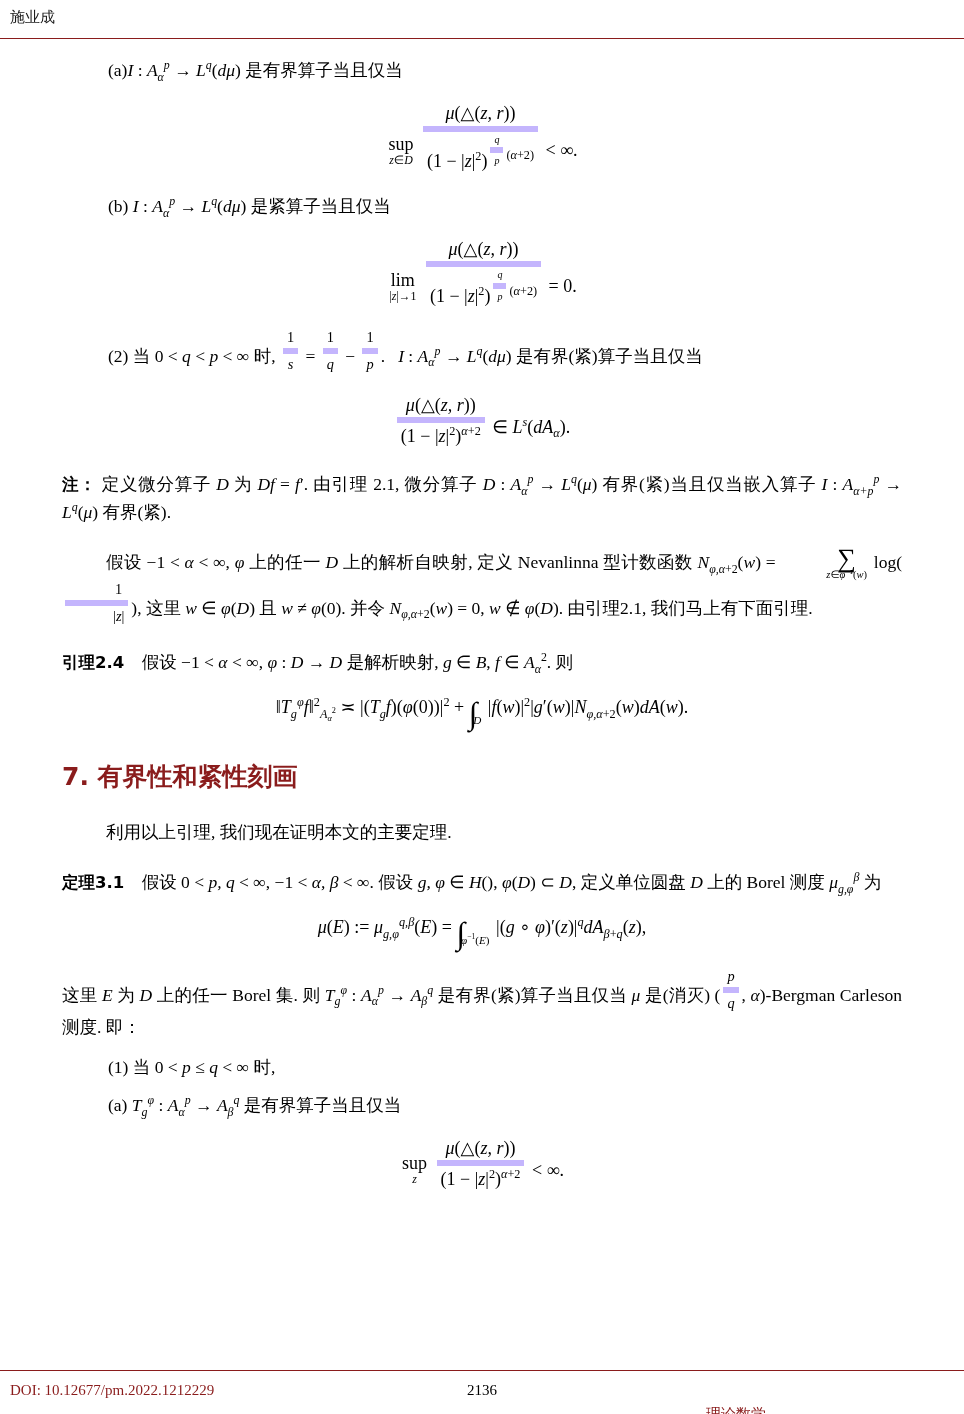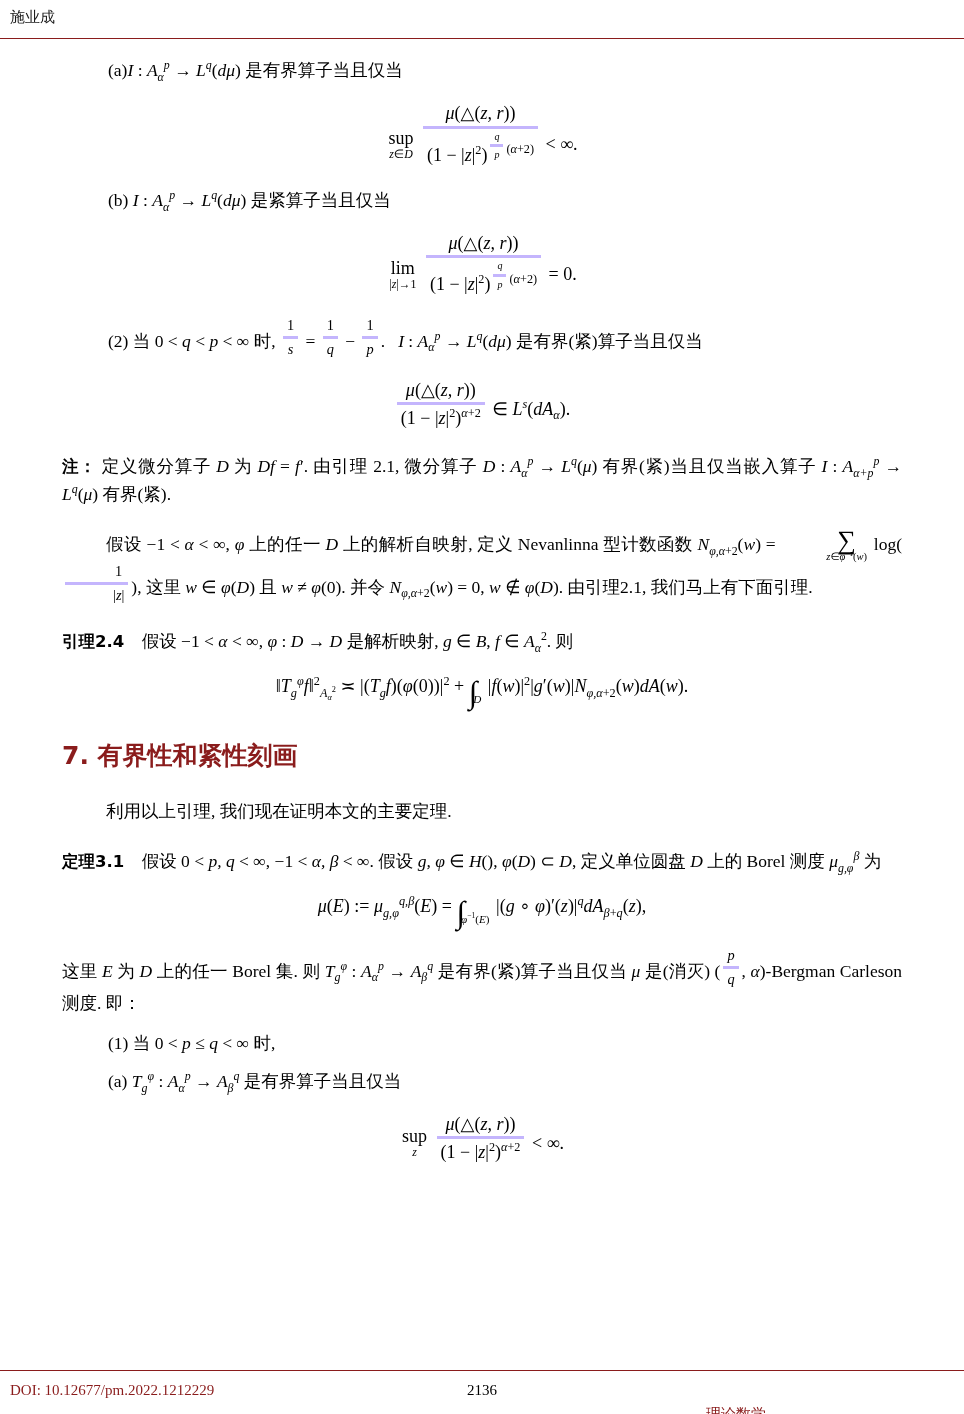--- a/index.html
+++ b/index.html
@@ -113,7 +113,7 @@
   .frac .num {
     display: block;
     padding: 0 4px 1px 4px;
-    border-bottom: 3px solid #c4b5fd;
+    border-bottom: 6px solid #c4b5fd;
     line-height: 1.25;
   }
   .frac .den {

